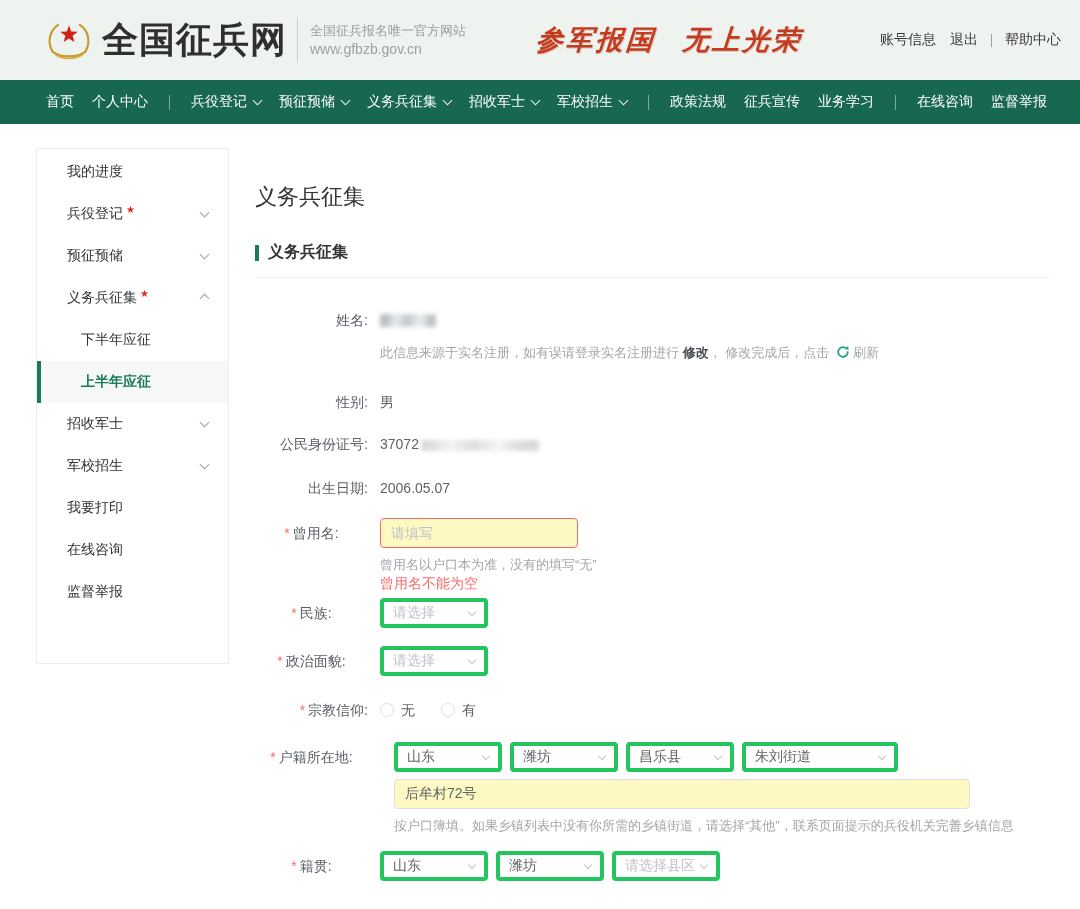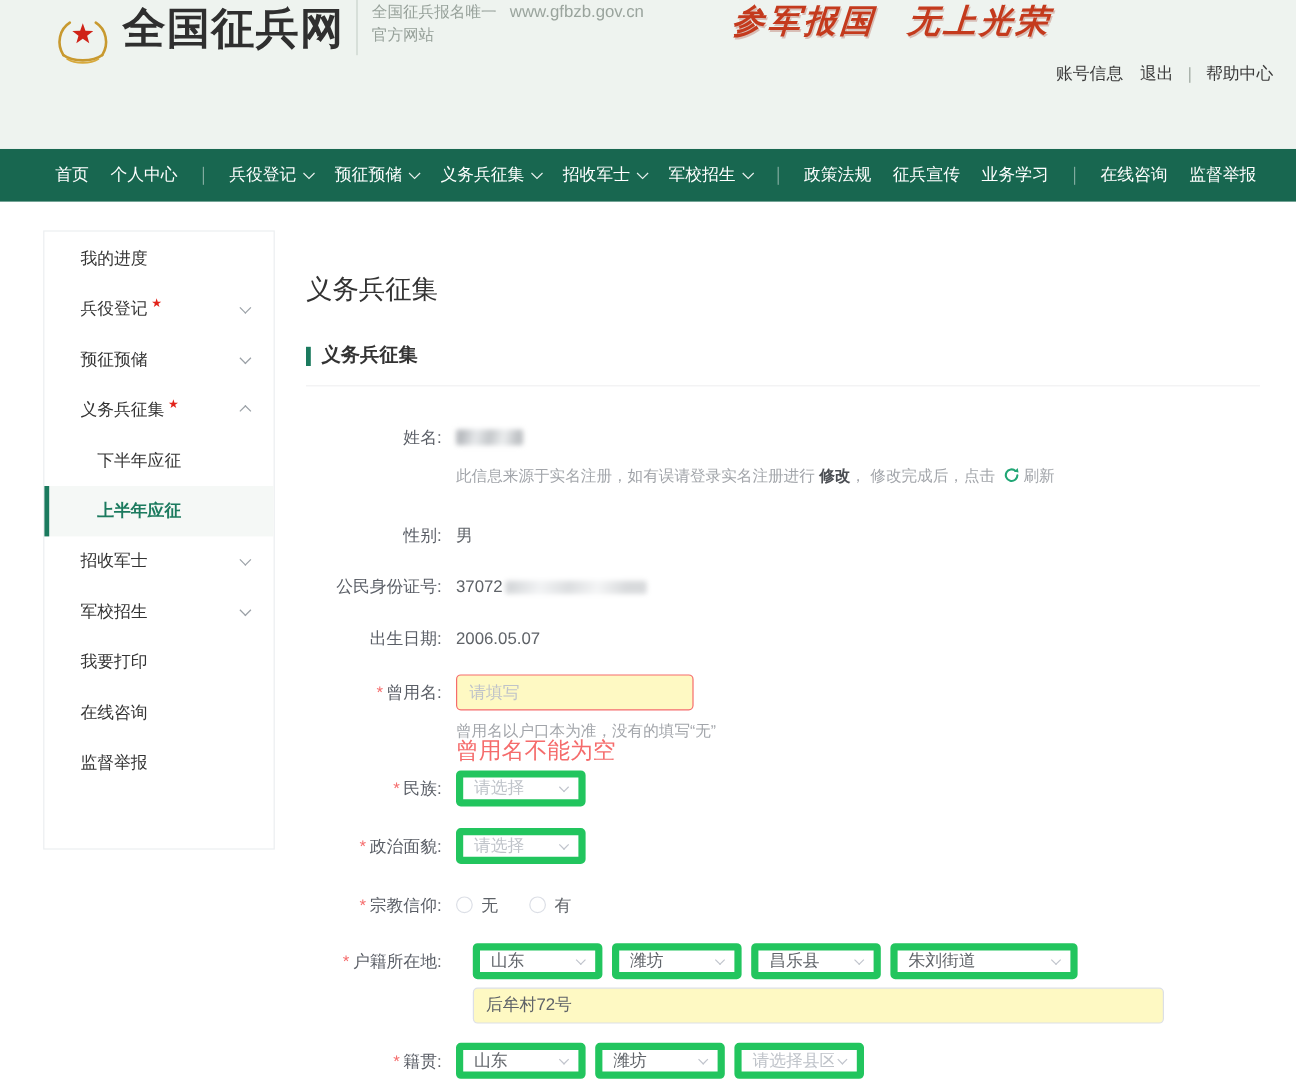--- a/index.html
+++ b/index.html
@@ -7,7 +7,7 @@
     font-family:"Liberation Sans","DejaVu Sans",sans-serif; color:#333; }
 
   
-  .top-header { height:124px; background:#eef3ef; display:flex; padding:0 10px 0 42px; position:relative; }
+  .top-header { height:80px; background:#eef3ef; display:flex; align-items:center; padding:0 10px 0 42px; position:relative; }
   .emblem { width:54px; height:68px; flex:0 0 auto; }
   .site-name { font-family:"Liberation Serif","DejaVu Serif",serif; font-size:36px; font-weight:700; color:#2f2f2f; letter-spacing:1px; margin-left:6px; white-space:nowrap; }
   .hdr-divider { width:1px; height:46px; background:#c8d2ca; margin:0 12px 0 10px; }

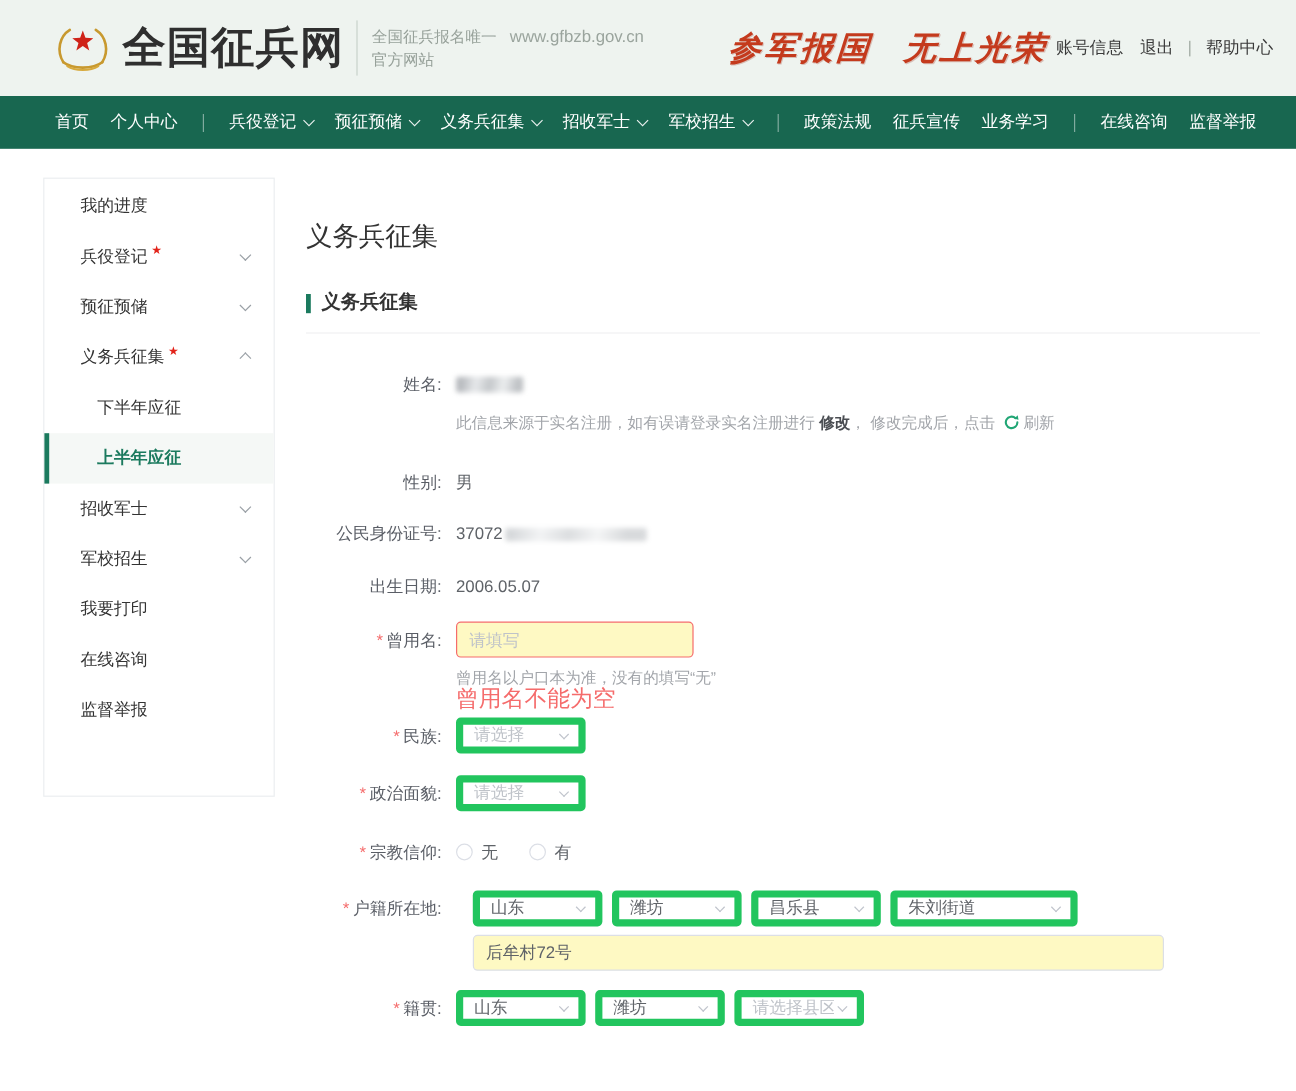--- a/index.html
+++ b/index.html
@@ -11,7 +11,7 @@
   .emblem { width:54px; height:68px; flex:0 0 auto; }
   .site-name { font-family:"Liberation Serif","DejaVu Serif",serif; font-size:36px; font-weight:700; color:#2f2f2f; letter-spacing:1px; margin-left:6px; white-space:nowrap; }
   .hdr-divider { width:1px; height:46px; background:#c8d2ca; margin:0 12px 0 10px; }
-  .tagline-box { display:flex; flex-direction:row; justify-content:center; line-height:19px; }
+  .tagline-box { display:flex; flex-direction:column; justify-content:center; line-height:19px; }
   .tagline-1 { font-size:13px; color:#97a19a; }
   .tagline-2 { font-size:14px; color:#9aa49d; }
   .slogan { margin-left:70px; font-family:"DejaVu Serif","Liberation Serif",serif; font-style:italic; font-weight:900; font-size:27px; color:#c43a1d; letter-spacing:3px; word-spacing:14px; white-space:nowrap; text-shadow:1px 1px 0 rgba(150,30,10,.25); transform:skewX(-4deg); }

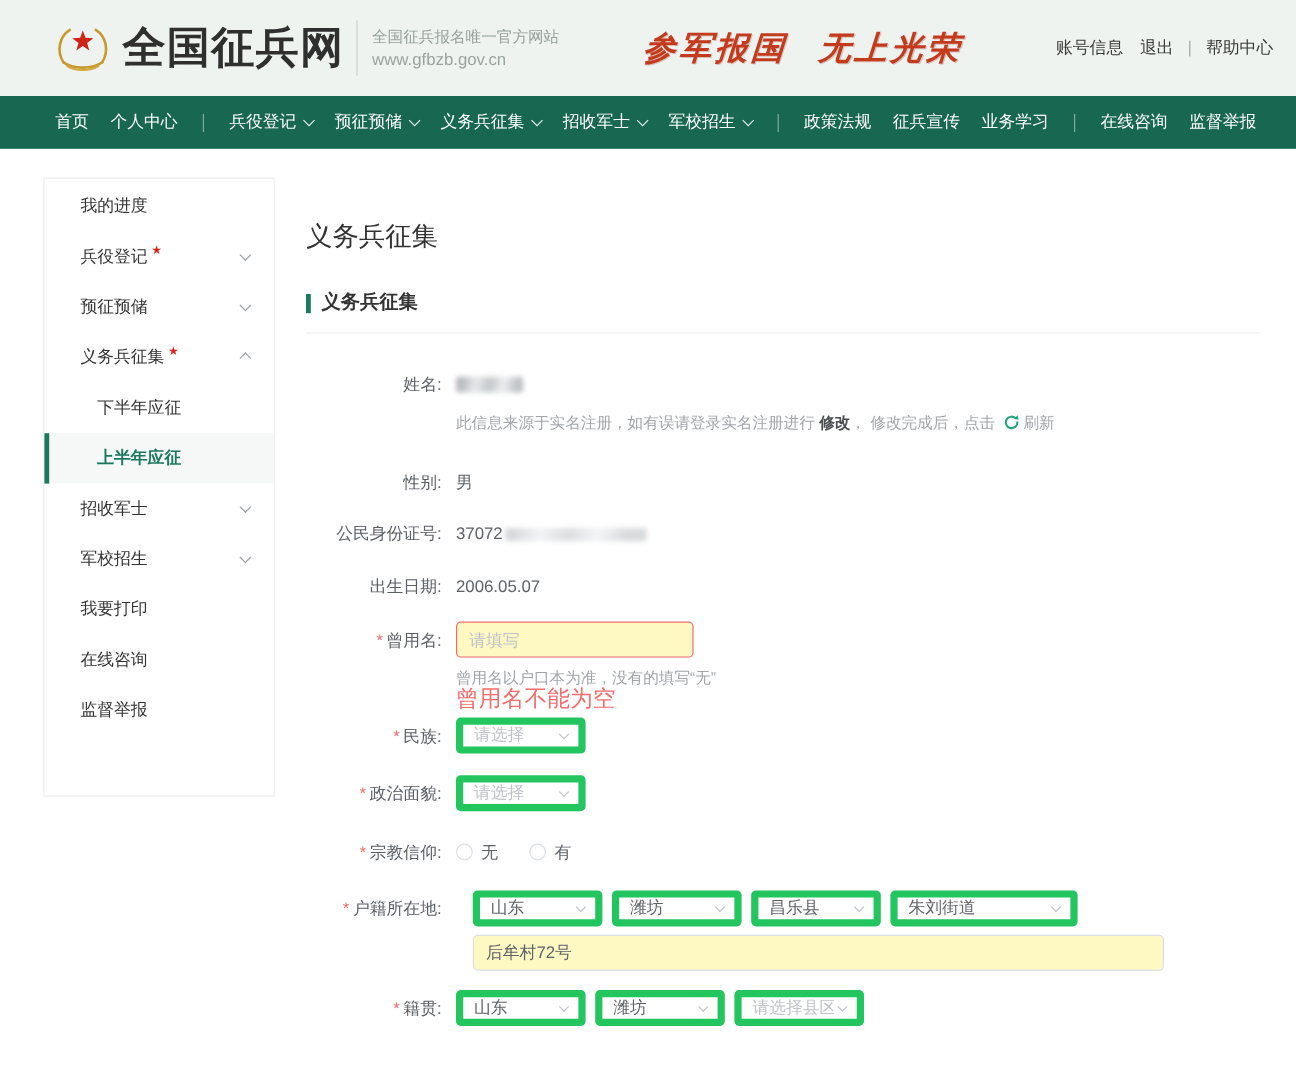--- a/index.html
+++ b/index.html
@@ -47,7 +47,7 @@
   .form { margin-top:32px; font-size:14px; color:#5f6368; }
   .form-row { display:flex; align-items:flex-start; }
   .form-label { width:113px; flex:0 0 auto; text-align:right; color:#5a5e66; line-height:20px; white-space:nowrap; }
-  .ctl-row .form-label { line-height:30px; }
+  .ctl-row .form-label { line-height:30px;text-align:center; }
   .form-value { margin-left:12px; line-height:20px; color:#5f6368; }
   .req { color:#f56c6c; margin-right:3px; }
   .note { color:#a2a5aa; font-size:13px; line-height:18px; }

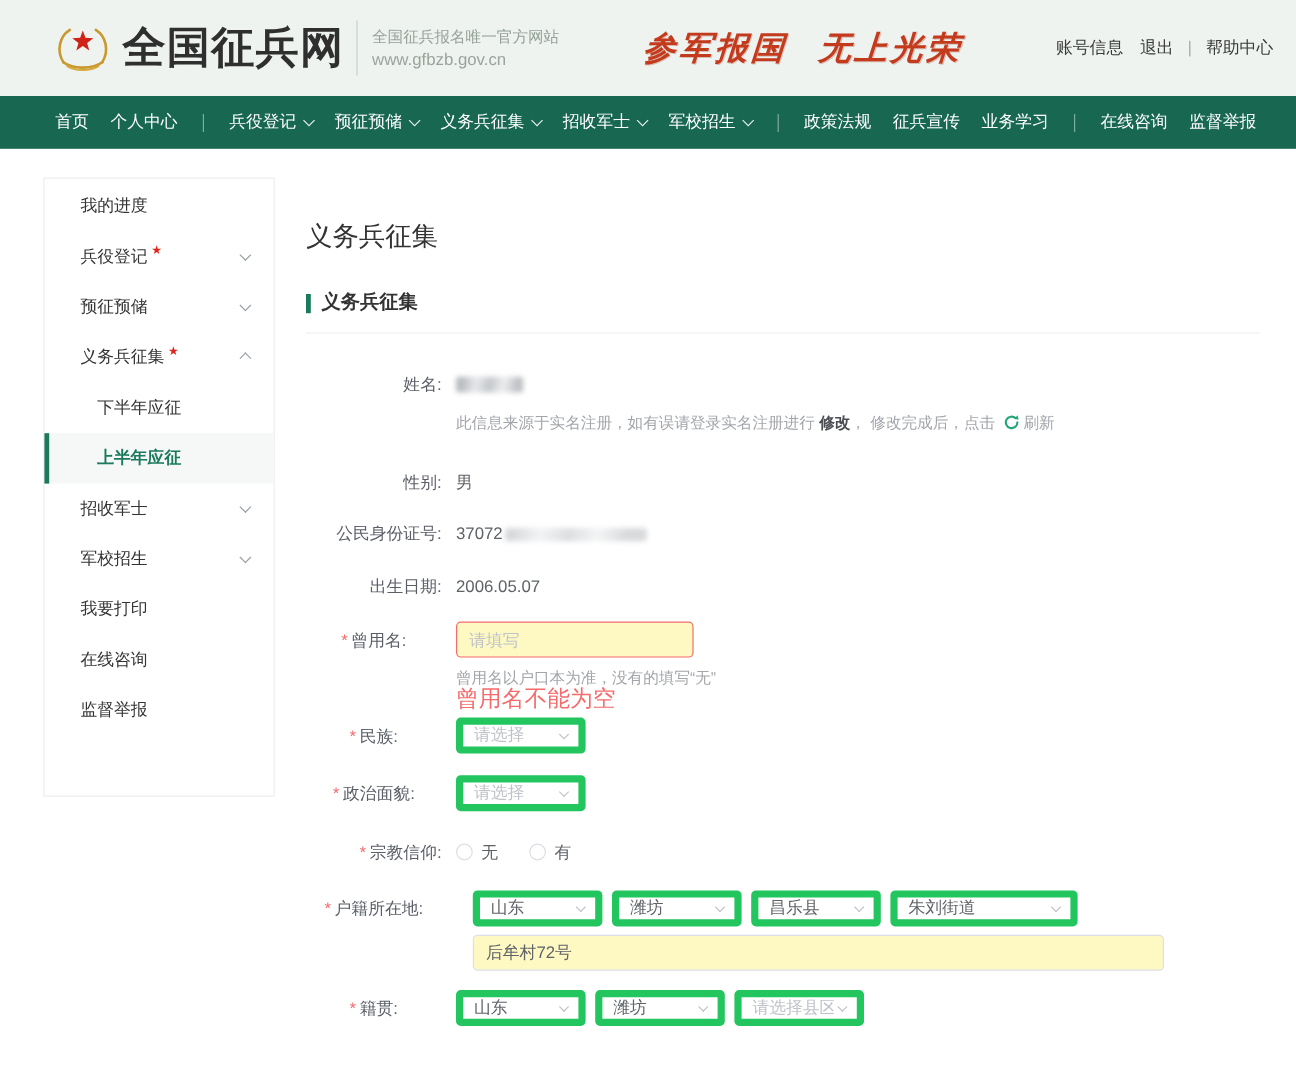--- a/index.html
+++ b/index.html
@@ -51,7 +51,7 @@
   .form-value { margin-left:12px; line-height:20px; color:#5f6368; }
   .req { color:#f56c6c; margin-right:3px; }
   .note { color:#a2a5aa; font-size:13px; line-height:18px; }
-  .err-text { color:#f56c6c; font-size:19px; line-height:18px; }
+  .err-text { color:#f56c6c; font-size:14px; line-height:18px; }
 
   .blur-name { display:inline-block; width:56px; height:13px; border-radius:2px; vertical-align:middle; margin-top:-2px;
     background:linear-gradient(100deg,#b9bcc0 10%,#e7e9eb 30%,#c4c7ca 50%,#eceeef 70%,#bfc2c5 90%); filter:blur(2px); }

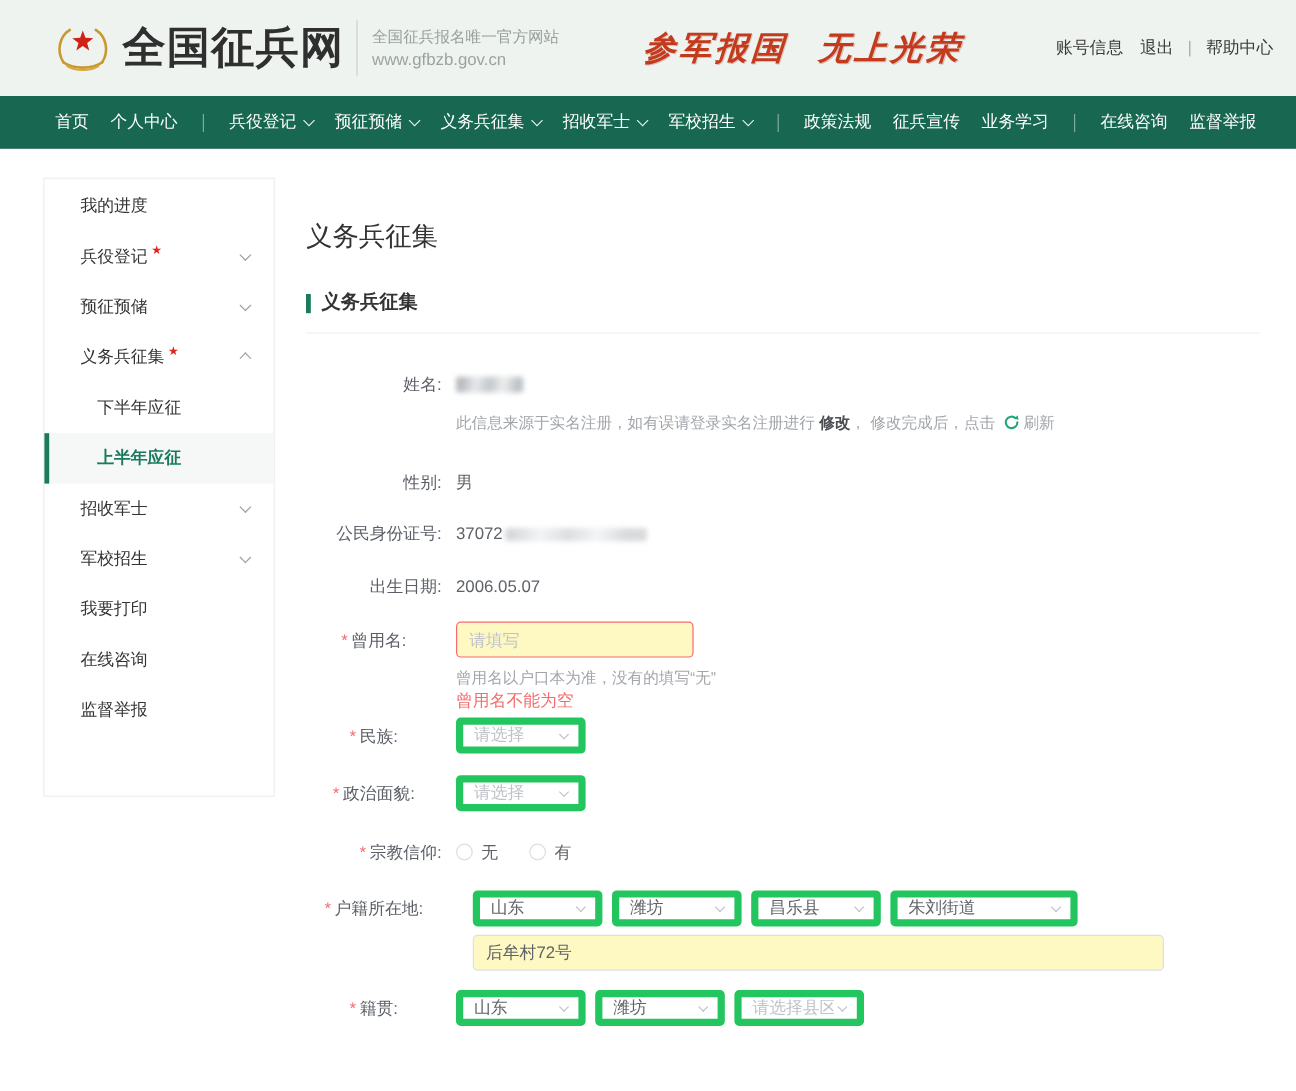--- a/index.html
+++ b/index.html
@@ -64,7 +64,7 @@
   .w-small { width:198px; }
   .w-addr { width:576px; }
 
-  .select { height:30px; width:108px; border:6px solid #22c55e; border-radius:4px; background:#fff; display:flex; align-items:center; justify-content:space-between; padding:0 9px; cursor:pointer; }
+  .select { height:30px; width:108px; border:4px solid #22c55e; border-radius:4px; background:#fff; display:flex; align-items:center; justify-content:space-between; padding:0 9px; cursor:pointer; }
   .select.w-town { width:156px; }
   .select .sel-text { font-size:14px; color:#5f6368; white-space:nowrap; overflow:hidden; }
   .select .sel-text.ph { color:#bfc3c9; }

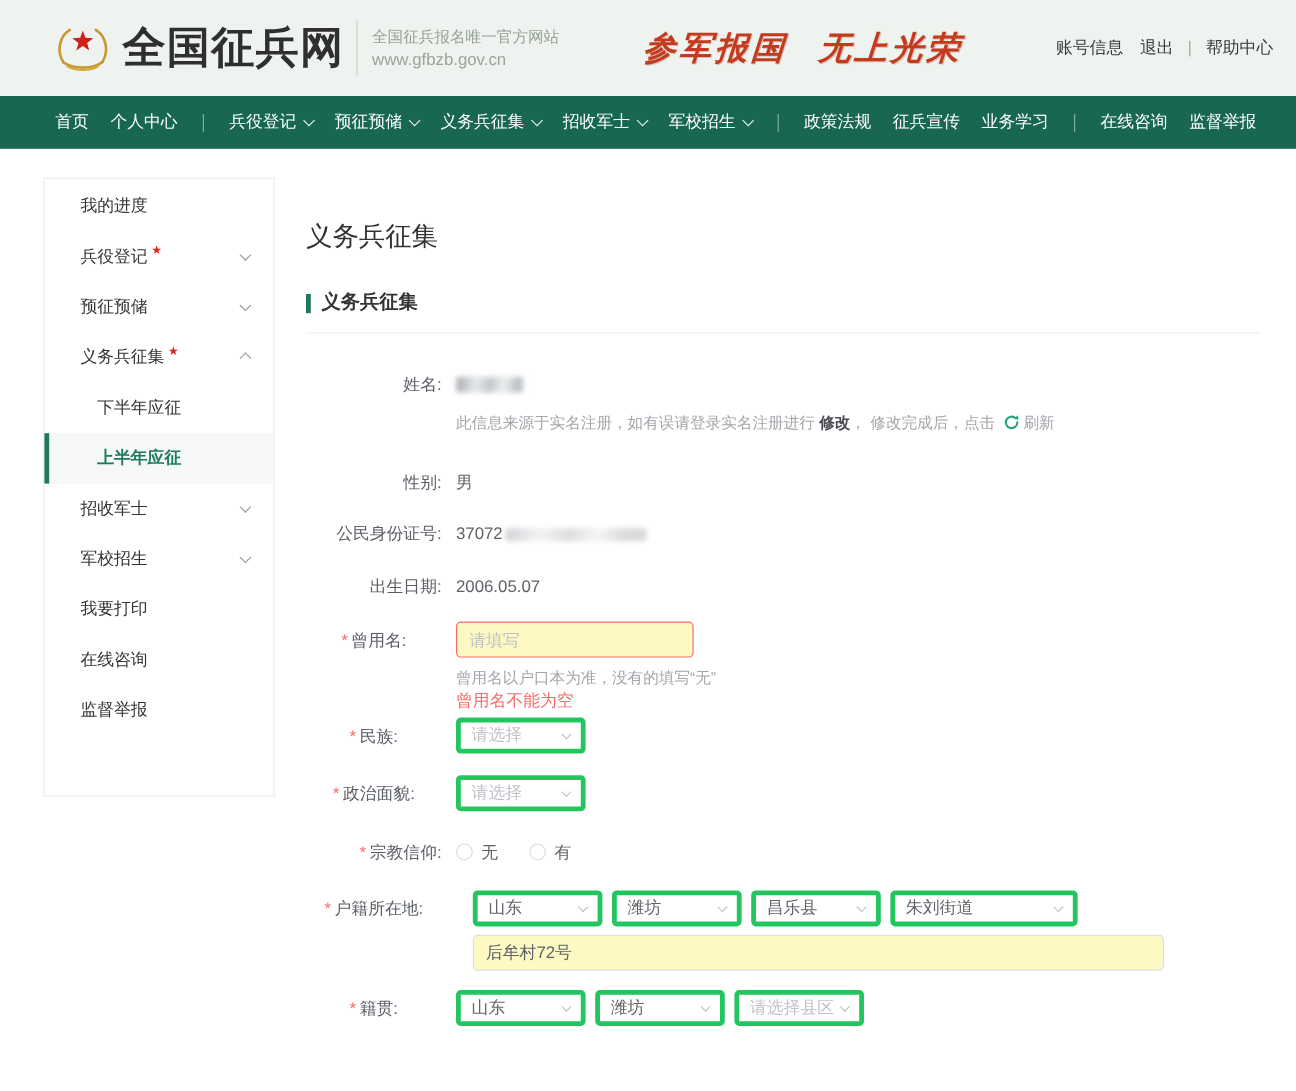--- a/index.html
+++ b/index.html
@@ -300,6 +300,7 @@
               </div>
           </div>
           <input class="txt w-addr" style="margin-top: 7px;" value="后牟村72号">
+          <div class="note" style="margin-top:8px;">按户口簿填。如果乡镇列表中没有你所需的乡镇街道，请选择“其他”，联系页面提示的兵役机关完善乡镇信息</div>
         </div>
       </div>
 

